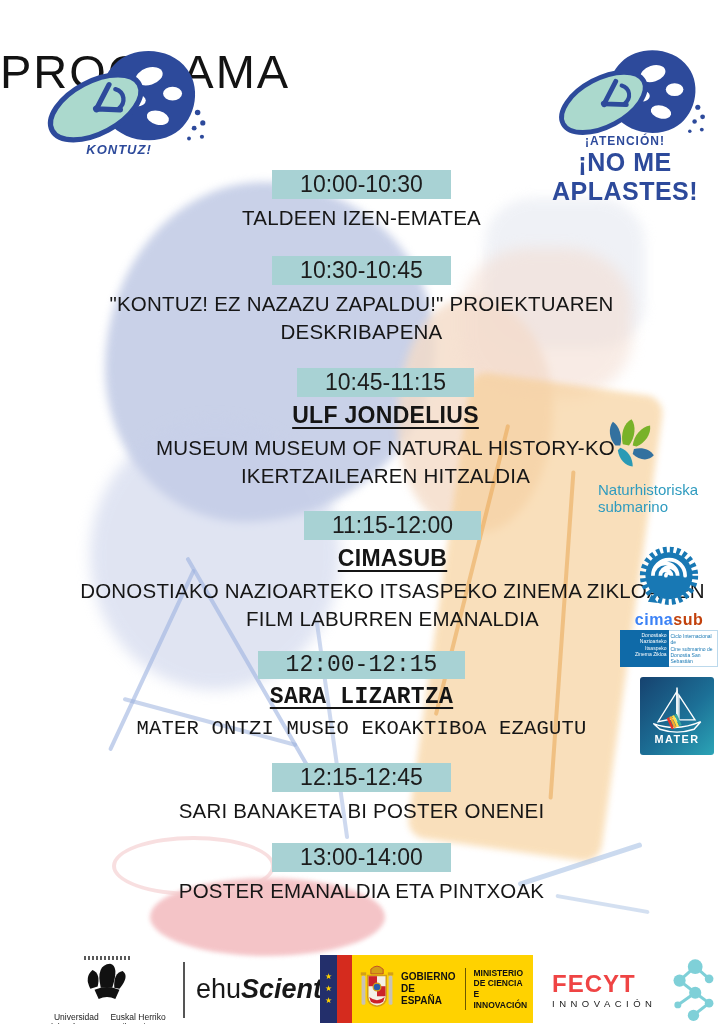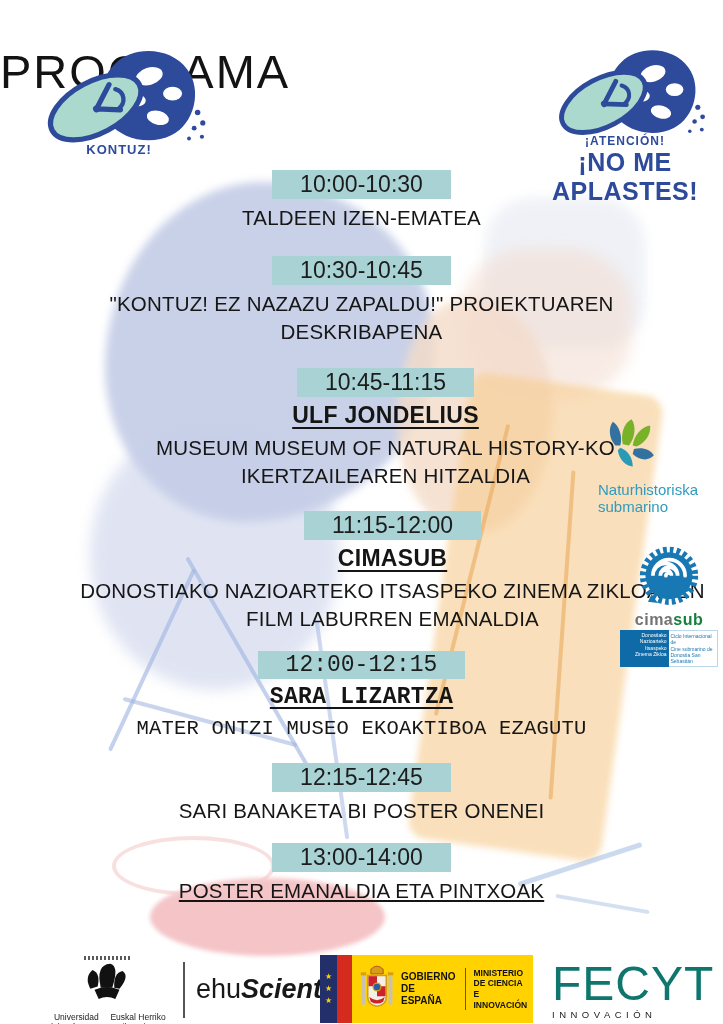--- a/index.html
+++ b/index.html
@@ -37,7 +37,7 @@
   .page-title{position:absolute;left:0;right:0;top:44px;
               font-size:47px;font-weight:500;letter-spacing:2px;color:#131313;}
   .badge{position:absolute;top:40px;text-align:center;color:var(--brand_blue,#2d4a9b);}
-  .badge.left{left:14px;width:210px;}
+  .badge.left{left:14px;width:210px;font-style:italic;}
   .badge.right{left:530px;width:190px;}
   .badge svg{display:block;margin:0 auto;}
   .badge .l1{font-size:13px;font-weight:800;letter-spacing:1px;margin-top:-6px;}

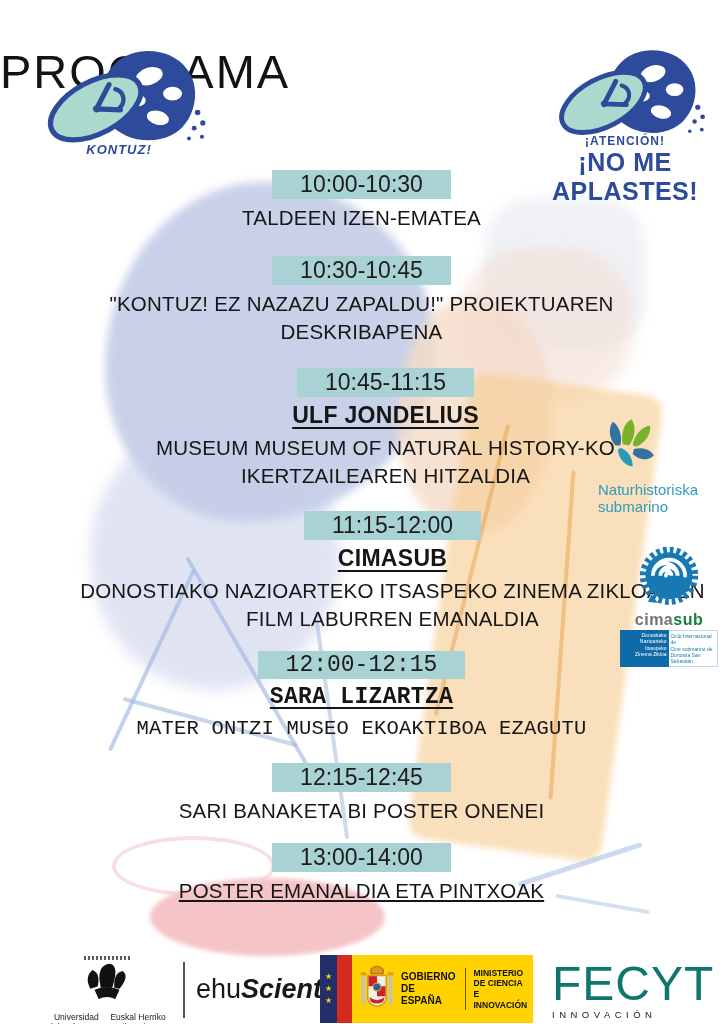--- a/index.html
+++ b/index.html
@@ -60,7 +60,7 @@
   .nrm-text{color:#2e9bbf;font-size:15px;line-height:1.1;margin-top:4px;}
   .cimasub{position:absolute;left:620px;top:546px;width:98px;text-align:center;}
   .cimasub-name{font-size:16px;font-weight:bold;letter-spacing:.5px;line-height:1;}
-  .cimasub-name .a{color:#737373;} .cimasub-name .b{color:#15803d;}
+  .cimasub-name .a{color:#3b82f6;} .cimasub-name .b{color:#15803d;}
   .cimasub-caption{display:flex;margin-top:2px;font-size:5px;line-height:1.25;text-align:right;}
   .cimasub-caption .cl{flex:1;background:#0f6aa8;color:#fff;padding:2px 2px;}
   .cimasub-caption .cr{flex:1;background:#fff;color:#1878b4;text-align:left;padding:2px 2px;border:1px solid #bcd9ec;border-left:none;}

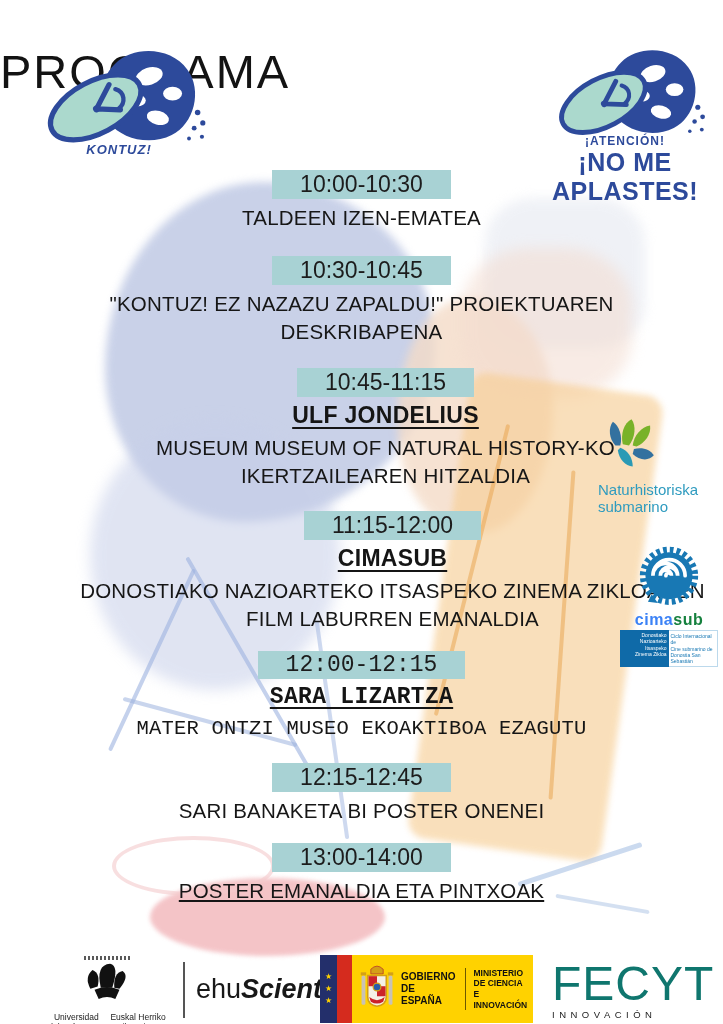--- a/index.html
+++ b/index.html
@@ -60,7 +60,7 @@
   .nrm-text{color:#2e9bbf;font-size:15px;line-height:1.1;margin-top:4px;}
   .cimasub{position:absolute;left:620px;top:546px;width:98px;text-align:center;}
   .cimasub-name{font-size:16px;font-weight:bold;letter-spacing:.5px;line-height:1;}
-  .cimasub-name .a{color:#3b82f6;} .cimasub-name .b{color:#15803d;}
+  .cimasub-name .a{color:#3b82f6;} .cimasub-name .b{color:#c2410c;}
   .cimasub-caption{display:flex;margin-top:2px;font-size:5px;line-height:1.25;text-align:right;}
   .cimasub-caption .cl{flex:1;background:#0f6aa8;color:#fff;padding:2px 2px;}
   .cimasub-caption .cr{flex:1;background:#fff;color:#1878b4;text-align:left;padding:2px 2px;border:1px solid #bcd9ec;border-left:none;}

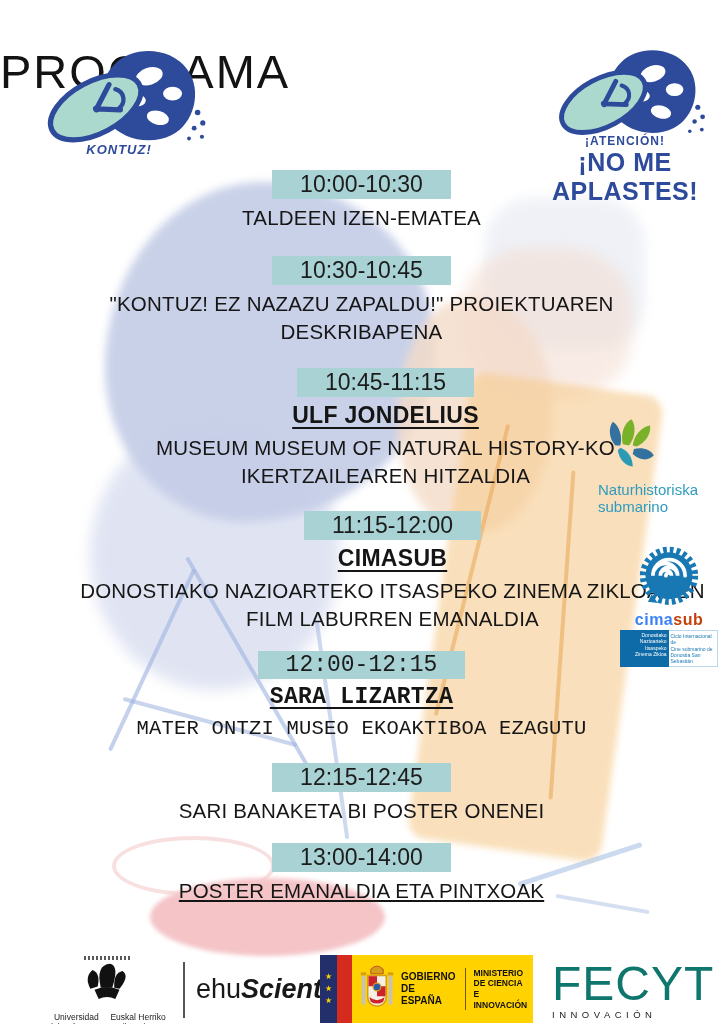--- a/index.html
+++ b/index.html
@@ -234,6 +234,21 @@
       </div>
     </div>
 
+    <div class="mater">
+      <svg width="72" height="74" viewBox="0 0 76 76">
+        <path d="M38 8 L38 44" stroke="#fff" stroke-width="1.6" fill="none"></path>
+        <path d="M38 12 L38 40 L18 44 Z" stroke="#fff" stroke-width="1.4" fill="none"></path>
+        <path d="M40 16 L57 42 L40 42 Z" stroke="#fff" stroke-width="1.4" fill="none"></path>
+        <path d="M13 46 Q38 55 63 44 L56 52 Q38 58 20 52 Z" stroke="#fff" stroke-width="1.5" fill="none"></path>
+        <g transform="rotate(-24 34 46)">
+          <rect x="30" y="38" width="2.6" height="13" fill="#e63329"></rect>
+          <rect x="33" y="38" width="2.6" height="13" fill="#f7a72e"></rect>
+          <rect x="36" y="38" width="2.6" height="13" fill="#ffe14d"></rect>
+          <rect x="39" y="38" width="2.6" height="13" fill="#35a8a0"></rect>
+        </g>
+        <text x="38" y="67" fill="#ffffff" font-size="11.5" font-weight="bold" text-anchor="middle" letter-spacing="1.5" font-family="Liberation Sans, sans-serif">MATER</text>
+      </svg>
+    </div>
 
     <div class="upv">
       <div class="microtext"></div>

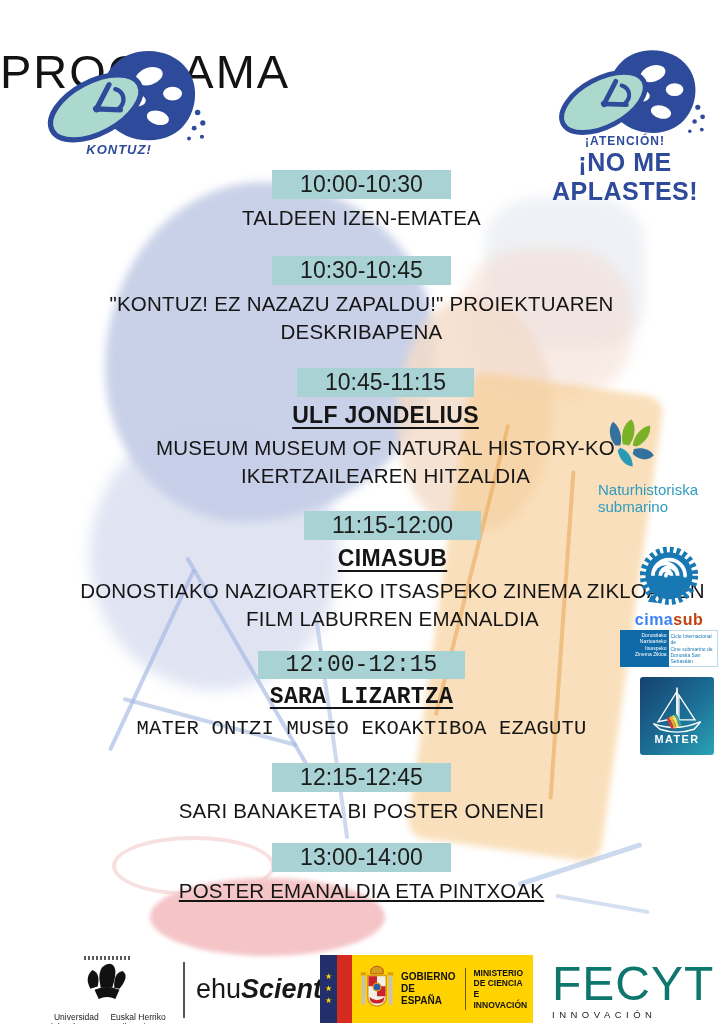--- a/index.html
+++ b/index.html
@@ -53,7 +53,7 @@
            text-decoration-thickness:2px;text-underline-offset:4px;letter-spacing:.3px;}
   .desc{margin:5px auto 0;max-width:630px;font-size:20.5px;line-height:1.38;letter-spacing:.2px;color:#161616;}
   .i1{top:170px;} .i2{top:256px;} .i3{top:368px;margin-left:24px;} .i4{top:511px;margin-left:31px;}
-  .i5{top:651px;font-family:Liberation Mono, monospace;} .i6{top:763px;} .i7{top:843px;text-decoration:underline;}
+  .i5{top:651px;font-family:Liberation Mono, monospace;} .i6{top:763px;} .i7{top:843px;}
 
   
   .nrm{position:absolute;left:598px;top:418px;width:120px;text-align:left;}

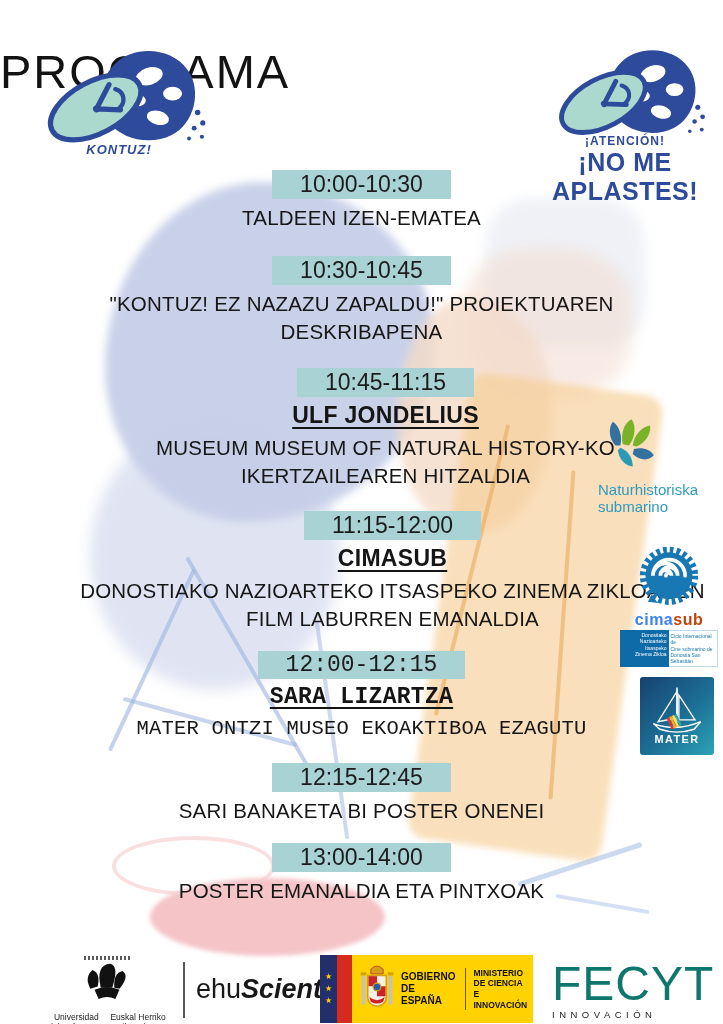--- a/index.html
+++ b/index.html
@@ -88,7 +88,7 @@
   .gob .mtext{font-size:8.5px;line-height:1.25;color:#111;font-weight:bold;}
   .fecyt{position:absolute;left:552px;top:958px;display:flex;align-items:center;}
   .fecyt .ftxt{text-align:left;}
-  .fecyt .fname{font-size:48px;font-weight:400;letter-spacing:1px;color:#0f766e;line-height:.9;}
+  .fecyt .fname{font-size:24px;font-weight:700;letter-spacing:1px;color:#ef4444;line-height:.9;}
   .fecyt .fsub{font-size:9.5px;letter-spacing:4.5px;color:#222;margin-top:3px;}
 </style>
 </head>

